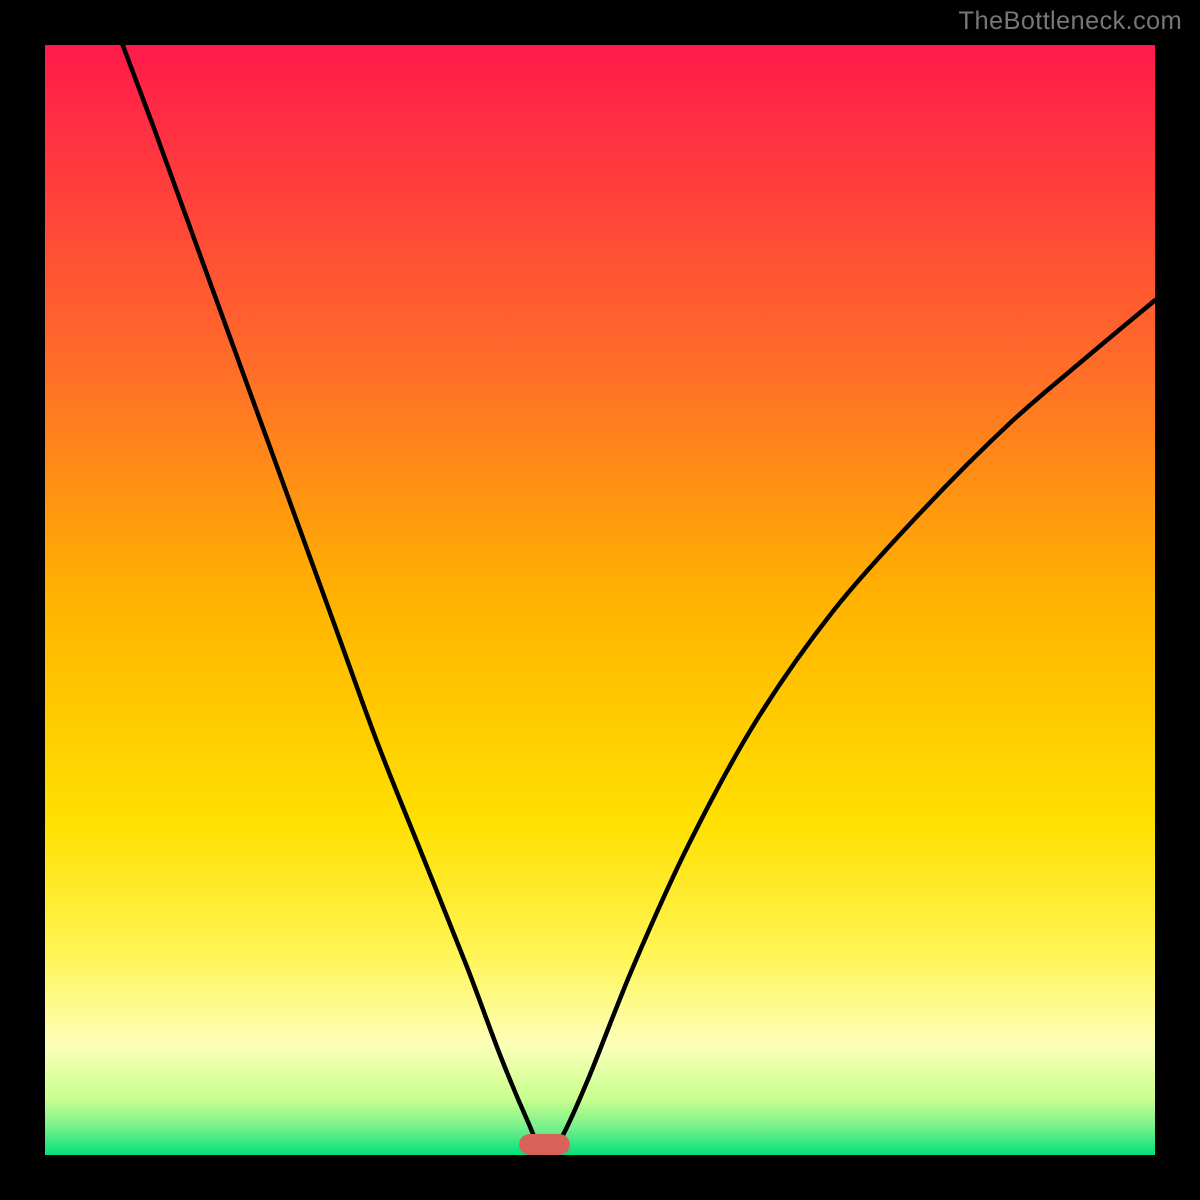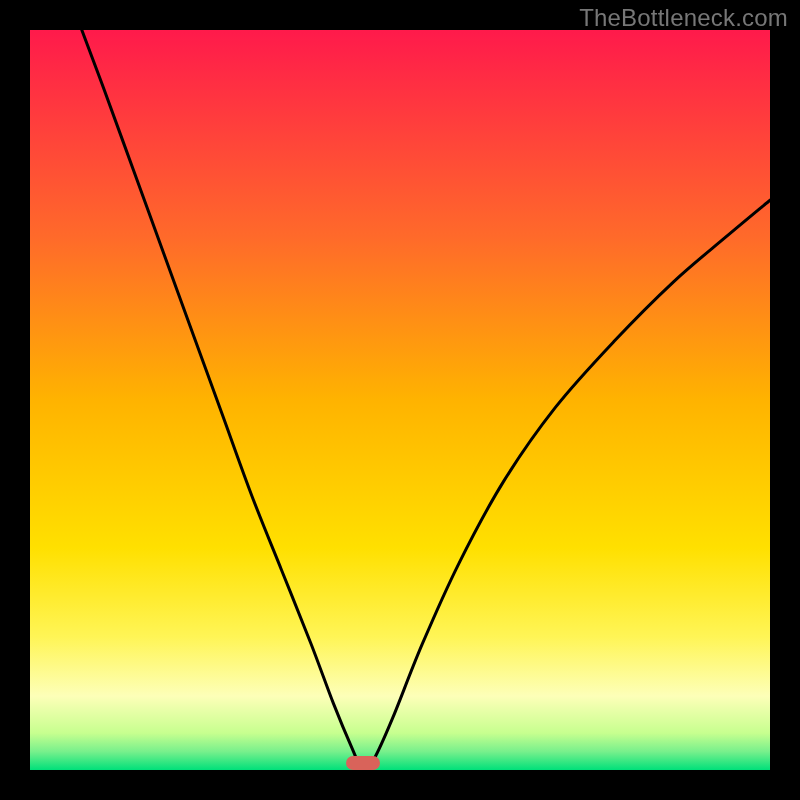--- a/index.html
+++ b/index.html
@@ -22,7 +22,7 @@
     top: 4px;
     right: 12px;
     color: #777;
-    font-size: 24px;
+    font-size: 17px;
     font-weight: 500;
     letter-spacing: 0.2px;
     z-index: 30;

